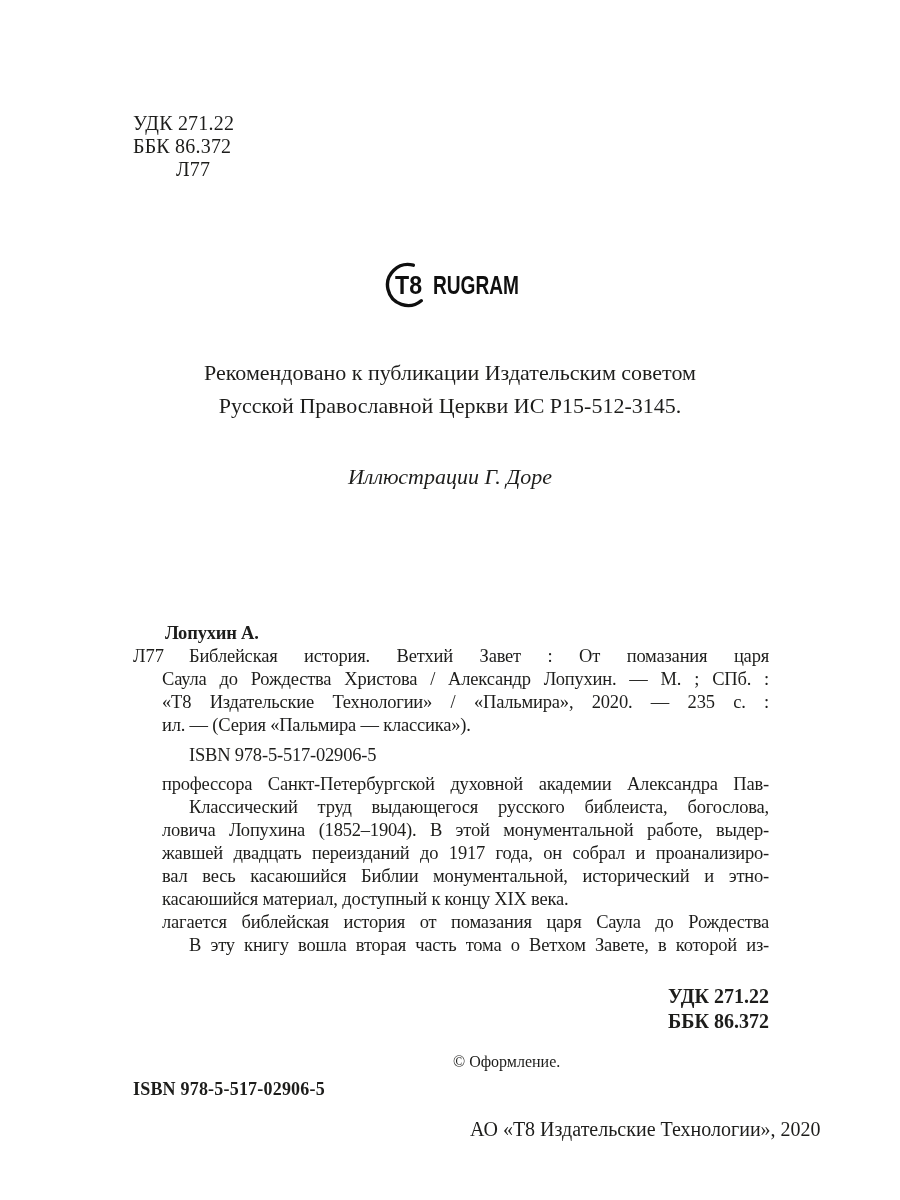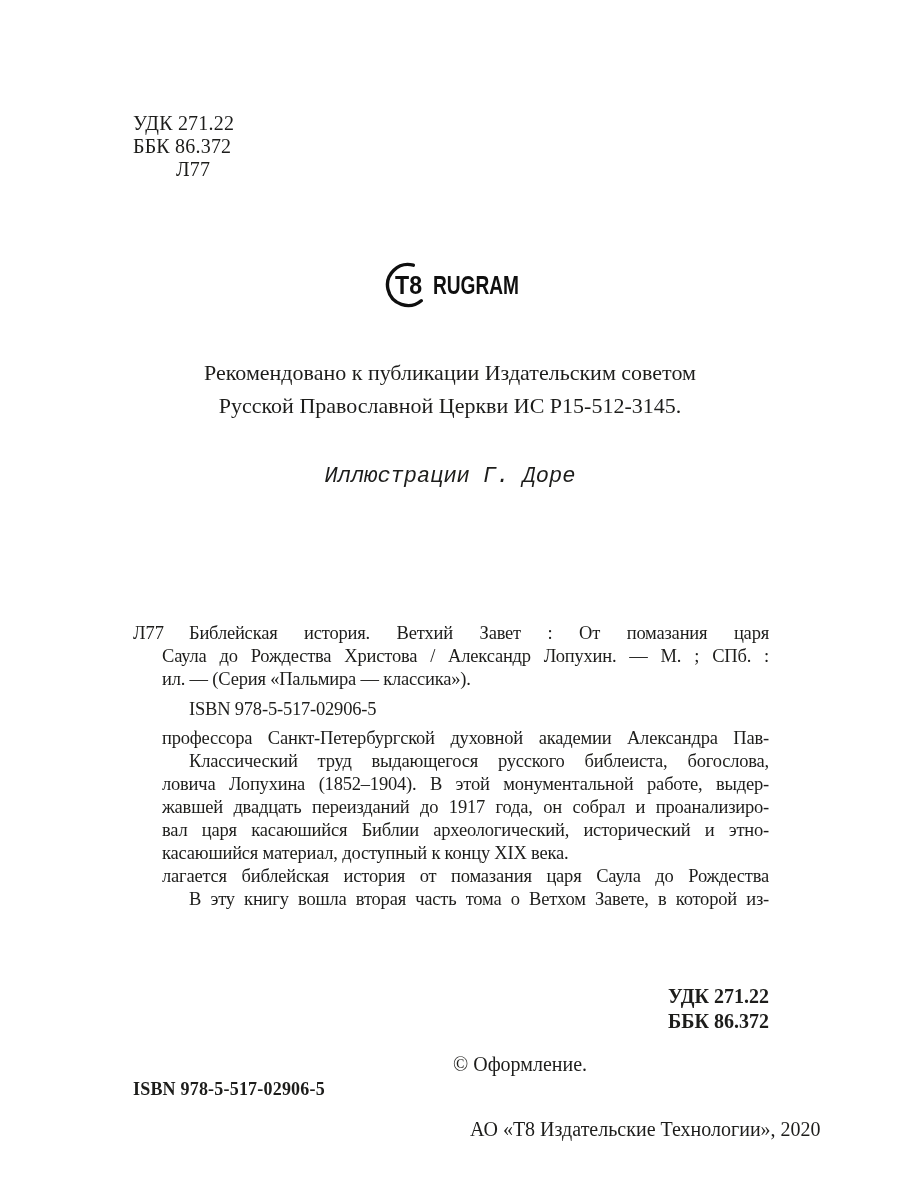--- a/index.html
+++ b/index.html
@@ -42,7 +42,6 @@
     text-align: center;
     font-style: italic;
     font-size: 22px;
-    font-family: Liberation Mono, monospace;
   }
 
   

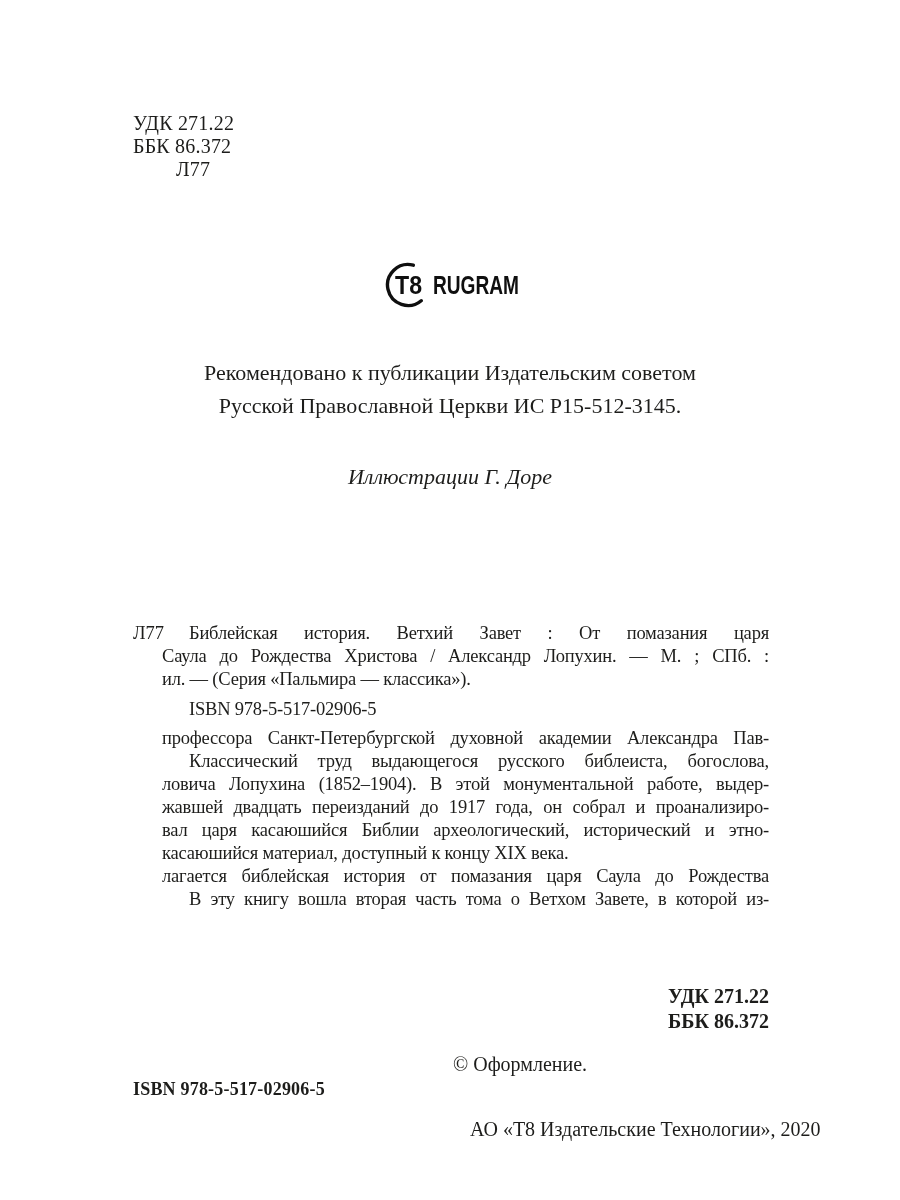--- a/index.html
+++ b/index.html
@@ -105,6 +105,7 @@
   <div class="abs illustrations">Иллюстрации Г. Доре</div>
 
   <div class="abs card">
+    <div class="author-heading">Лопухин А.</div>
 
     <div class="card-body">
       <span class="code-hang">Л77</span>

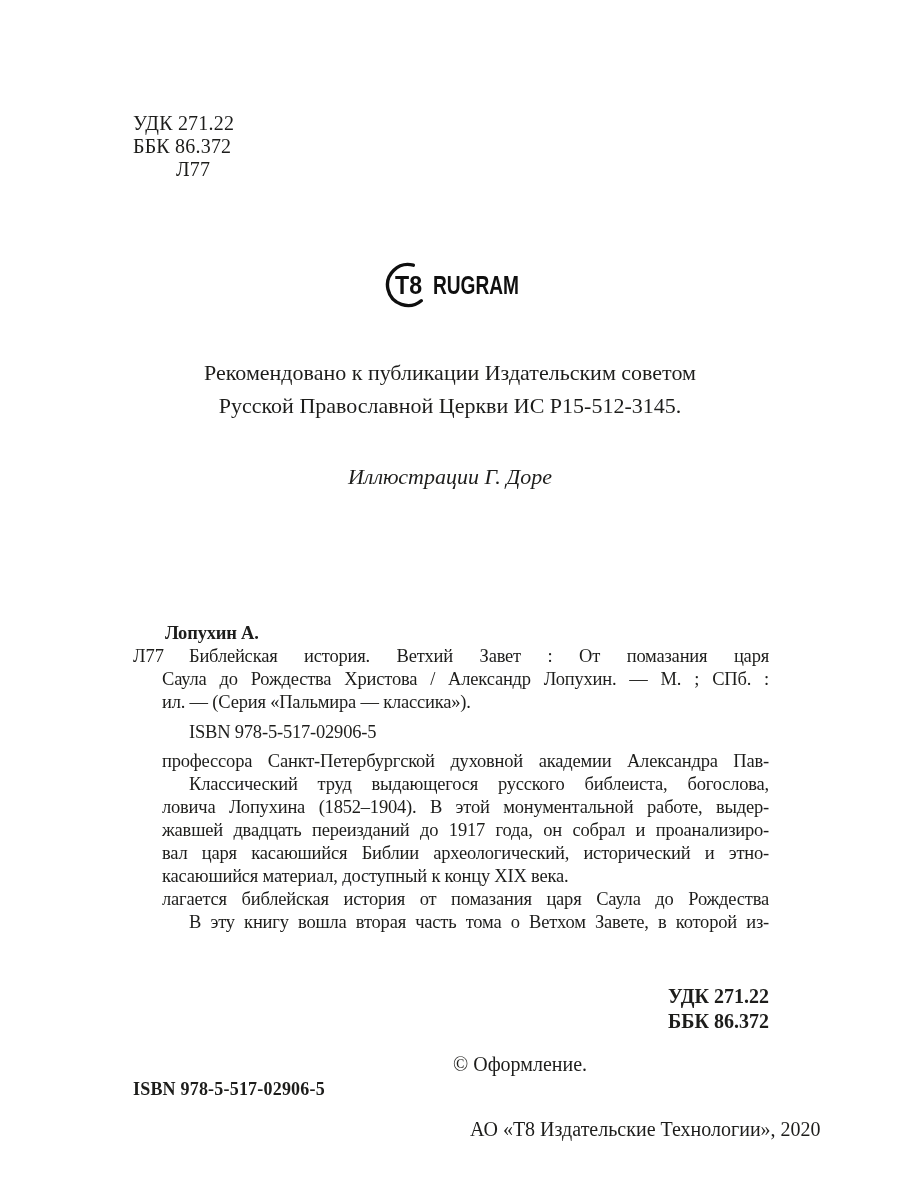--- a/index.html
+++ b/index.html
@@ -111,6 +111,7 @@
       <span class="code-hang">Л77</span>
       <div class="jline fl-indent">Библейская история. Ветхий Завет : От помазания царя</div>
       <div class="jline">Саула до Рождества Христова / Александр Лопухин. — М. ; СПб. :</div>
+      <div class="jline">«Т8 Издательские Технологии» / «Пальмира», 2020. — 235 с. :</div>
       <div class="jline-last">ил. — (Серия «Пальмира — классика»).</div>
     </div>
 

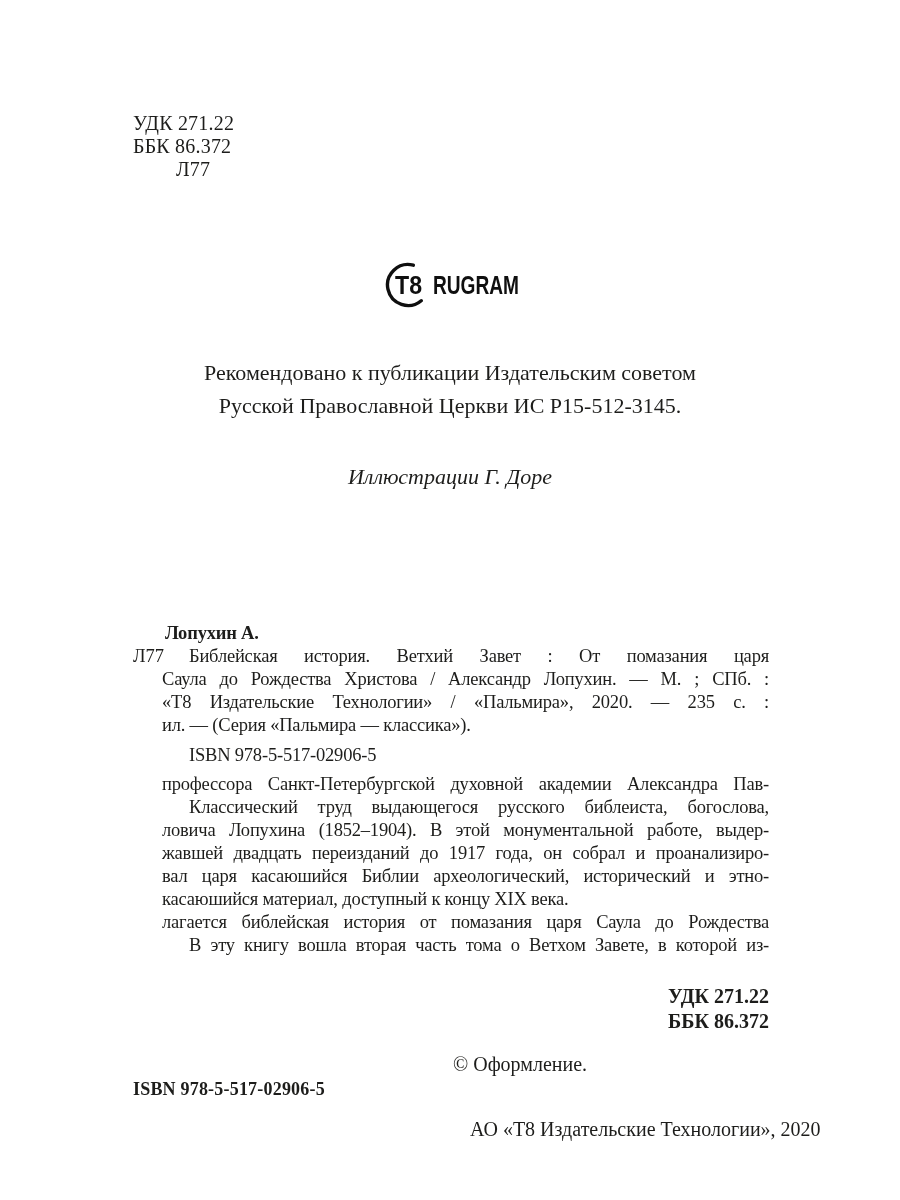--- a/index.html
+++ b/index.html
@@ -122,7 +122,7 @@
       <div class="jline fl-indent">Классический труд выдающегося русского библеиста, богослова,</div>
       <div class="jline">ловича Лопухина (1852–1904). В этой монументальной работе, выдер-</div>
       <div class="jline">жавшей двадцать переизданий до 1917 года, он собрал и проанализиро-</div>
-      <div class="jline">вал царя касаюшийся Библии археологический, исторический и этно-</div>
+      <div class="jline">вал весь касаюшийся Библии монументальной, исторический и этно-</div>
       <div class="jline-last">касаюшийся материал, доступный к концу XIX века.</div>
     </div>
 

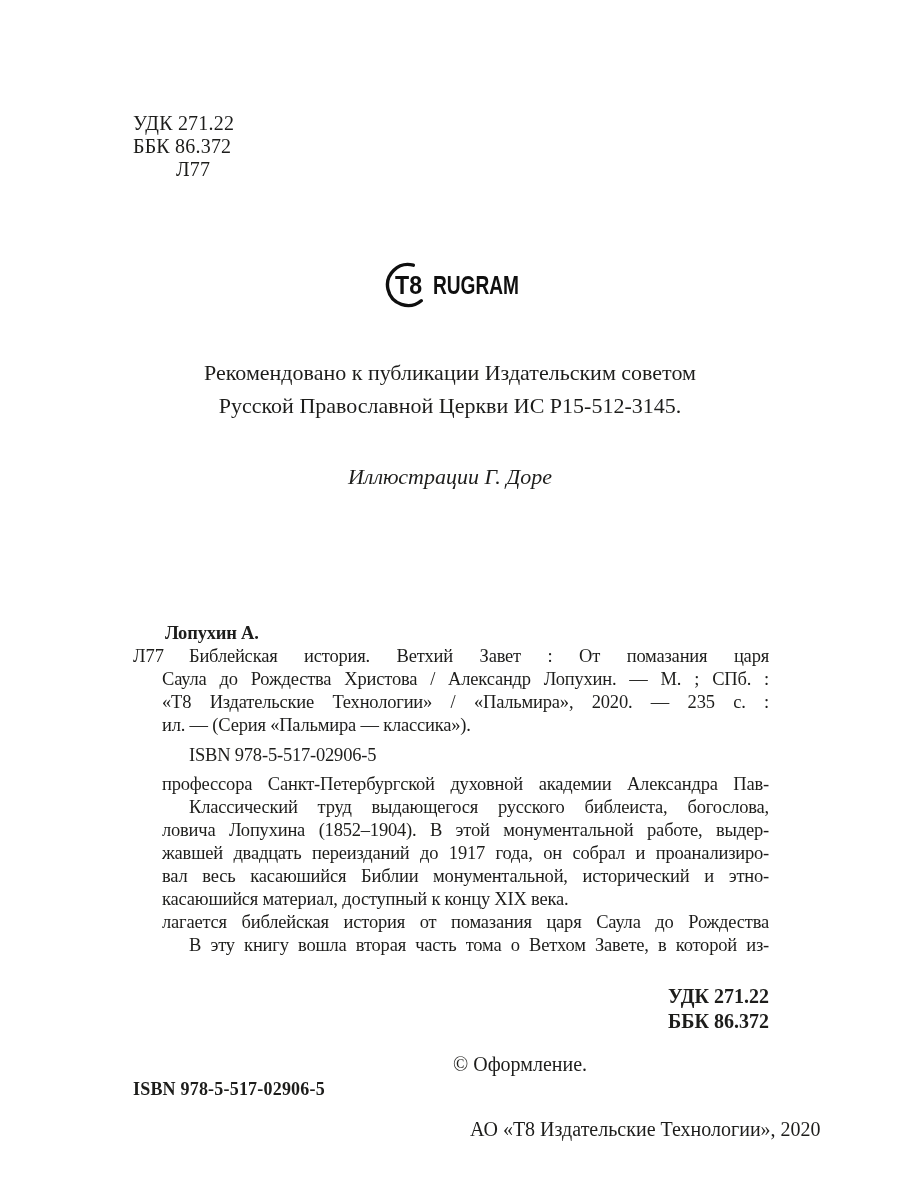--- a/index.html
+++ b/index.html
@@ -68,7 +68,7 @@
   }
 
   
-  .footer-copy1 { left: 453px; top: 1053px; font-size: 20px; }
+  .footer-copy1 { left: 453px; top: 1053px; font-size: 16px; }
   .footer-copy2 { left: 470px; top: 1078px; font-size: 20px; margin-top: 40px; }
   .footer-isbn  { left: 133px; top: 1079px; font-size: 18px; font-weight: bold; letter-spacing: 0.2px; }
 

